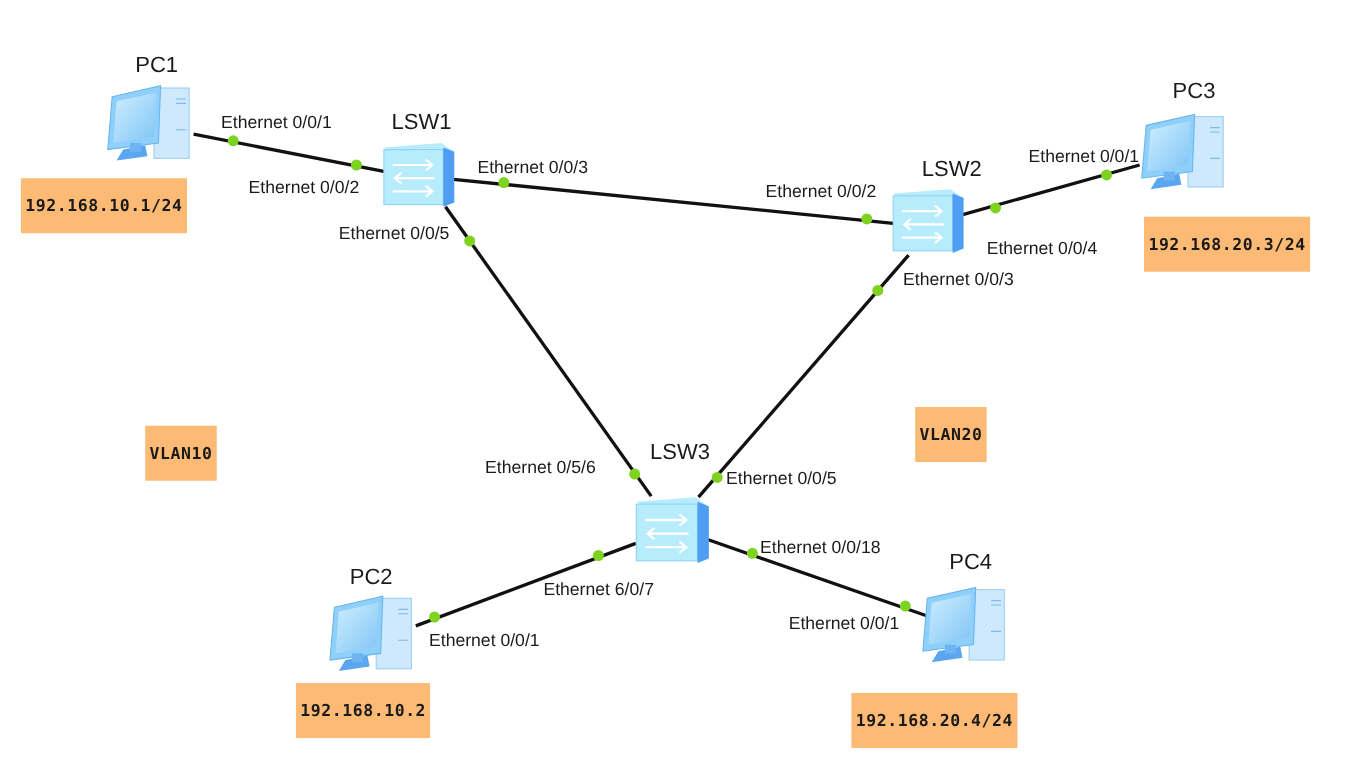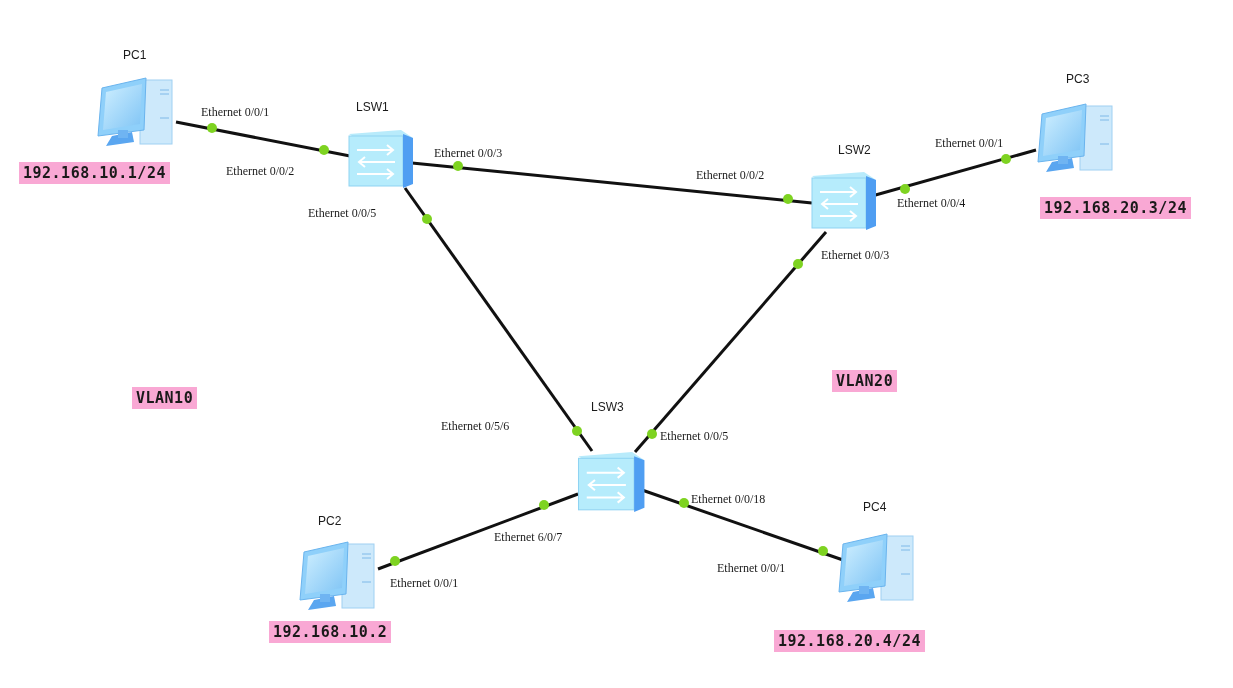--- a/index.html
+++ b/index.html
@@ -6,7 +6,7 @@
   #canvas { position:relative; width:1233px; height:688px; background:#ffffff; overflow:hidden; font-family:"Liberation Sans", sans-serif; }
   svg#links { position:absolute; left:0; top:0; }
   .label { position:absolute; font-size:12px; color:#1a1a1a; white-space:nowrap; line-height:16px;font-family:Liberation Serif, serif; }
-  .devname { position:absolute; font-size:12px; color:#1a1a1a; white-space:nowrap; }
+  .devname { position:absolute; font-size:20px; color:#1a1a1a; white-space:nowrap; }
   .tag { position:absolute; background:#f9a8d4; font-family:"DejaVu Sans Mono", monospace; font-size:15px; color:#1a1a1a; padding:2px 4px; line-height:18px; white-space:nowrap; font-weight:bold; letter-spacing:0.5px; }
   .device { position:absolute; }
 </style>

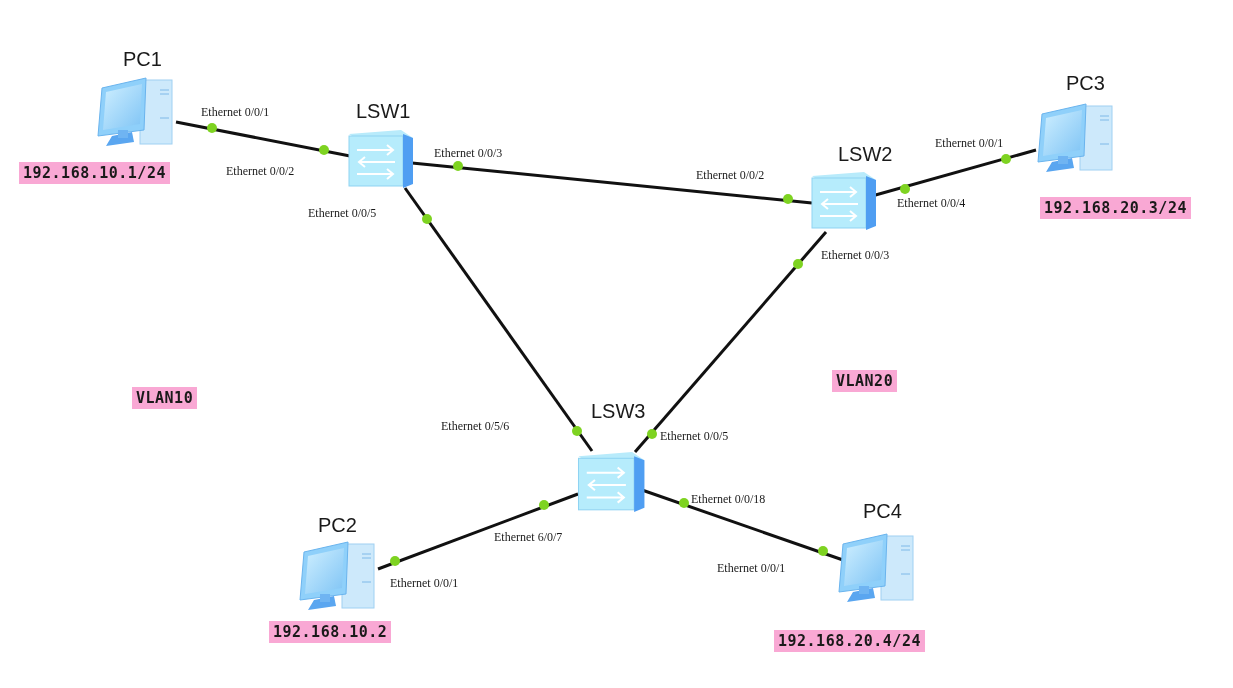--- a/index.html
+++ b/index.html
@@ -5,7 +5,7 @@
   html, body { margin:0; padding:0; background:#ffffff; }
   #canvas { position:relative; width:1233px; height:688px; background:#ffffff; overflow:hidden; font-family:"Liberation Sans", sans-serif; }
   svg#links { position:absolute; left:0; top:0; }
-  .label { position:absolute; font-size:12px; color:#1a1a1a; white-space:nowrap; line-height:16px;font-family:Liberation Serif, serif; }
+  .label { position:absolute; font-size:16px; color:#1a1a1a; white-space:nowrap; line-height:16px; }
   .devname { position:absolute; font-size:20px; color:#1a1a1a; white-space:nowrap; }
   .tag { position:absolute; background:#f9a8d4; font-family:"DejaVu Sans Mono", monospace; font-size:15px; color:#1a1a1a; padding:2px 4px; line-height:18px; white-space:nowrap; font-weight:bold; letter-spacing:0.5px; }
   .device { position:absolute; }

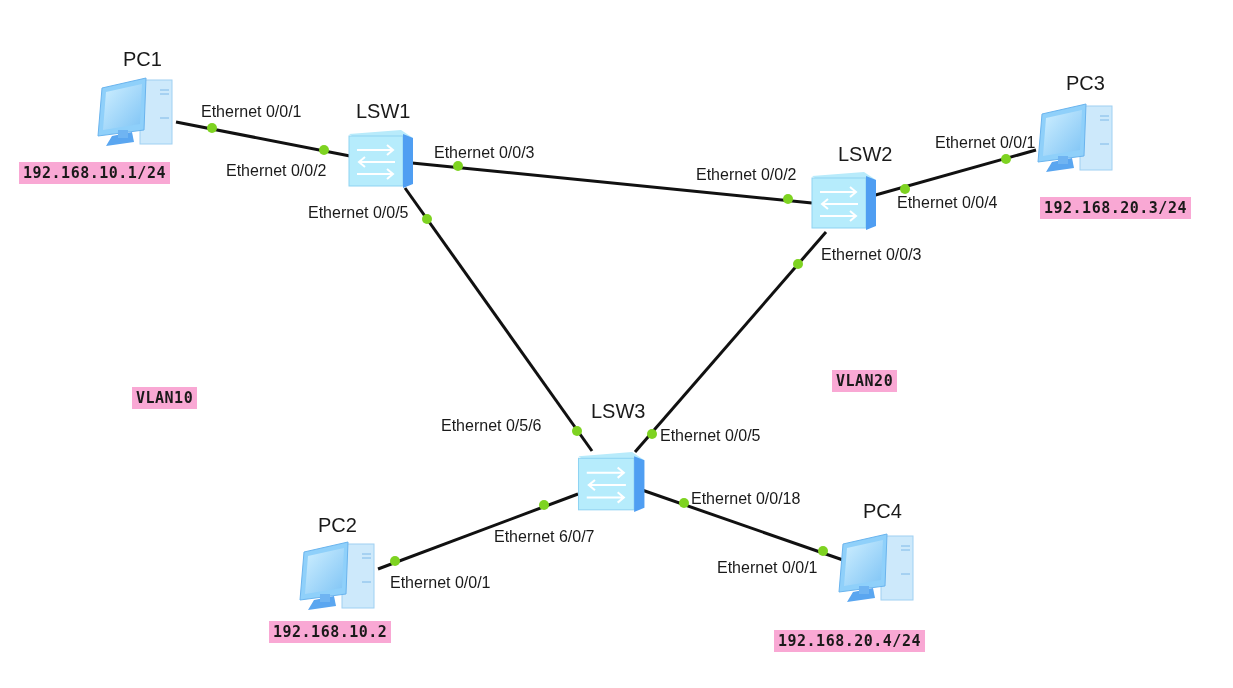--- a/index.html
+++ b/index.html
@@ -7,7 +7,7 @@
   svg#links { position:absolute; left:0; top:0; }
   .label { position:absolute; font-size:16px; color:#1a1a1a; white-space:nowrap; line-height:16px; }
   .devname { position:absolute; font-size:20px; color:#1a1a1a; white-space:nowrap; }
-  .tag { position:absolute; background:#f9a8d4; font-family:"DejaVu Sans Mono", monospace; font-size:15px; color:#1a1a1a; padding:2px 4px; line-height:18px; white-space:nowrap; font-weight:bold; letter-spacing:0.5px; }
+  .tag { position:absolute; background:#fdba74; font-family:"DejaVu Sans Mono", monospace; font-size:15px; color:#1a1a1a; padding:16px 4px; line-height:18px; white-space:nowrap; font-weight:bold; letter-spacing:0.5px; }
   .device { position:absolute; }
 </style>
 </head>

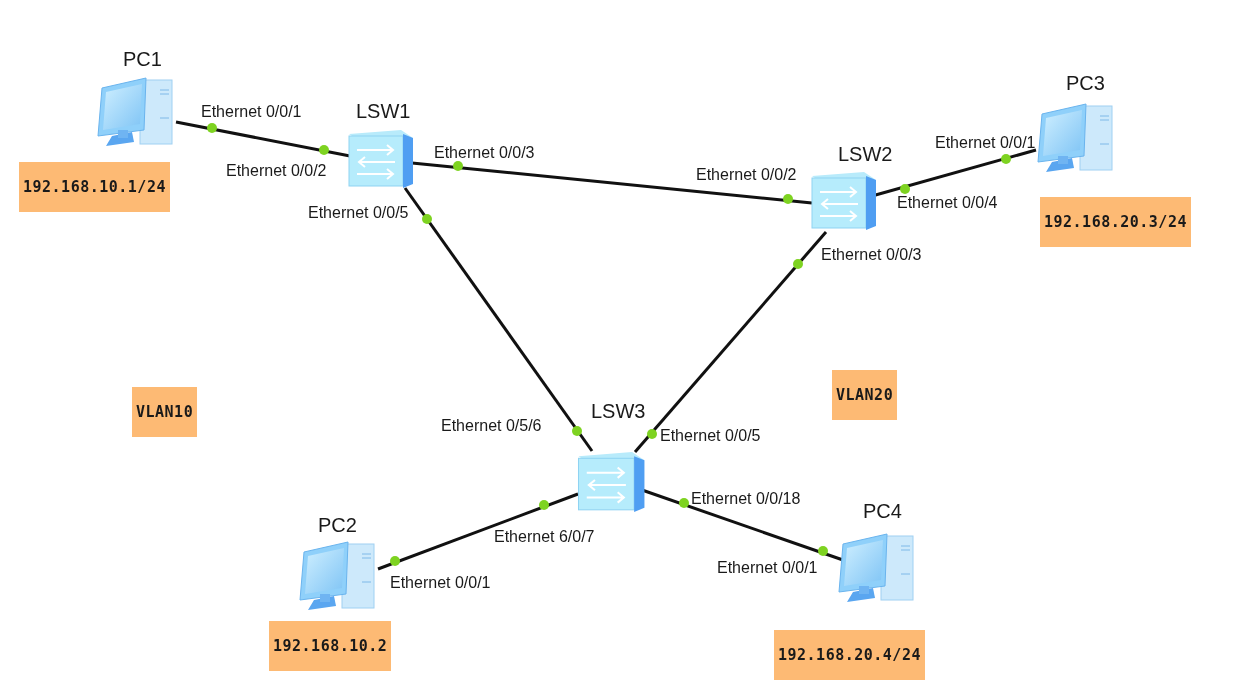--- a/index.html
+++ b/index.html
@@ -141,7 +141,7 @@
   <div class="label" style="left:434px;top:145px">Ethernet 0/0/3</div>
   <div class="label" style="left:308px;top:205px">Ethernet 0/0/5</div>
   <div class="label" style="left:696px;top:167px">Ethernet 0/0/2</div>
-  <div class="label" style="left:897px;top:195px">Ethernet 0/0/4</div>
+  <div class="label" style="left:897px;top:219px">Ethernet 0/0/4</div>
   <div class="label" style="left:821px;top:247px">Ethernet 0/0/3</div>
   <div class="label" style="left:935px;top:135px">Ethernet 0/0/1</div>
   <div class="label" style="left:441px;top:418px">Ethernet 0/5/6</div>

